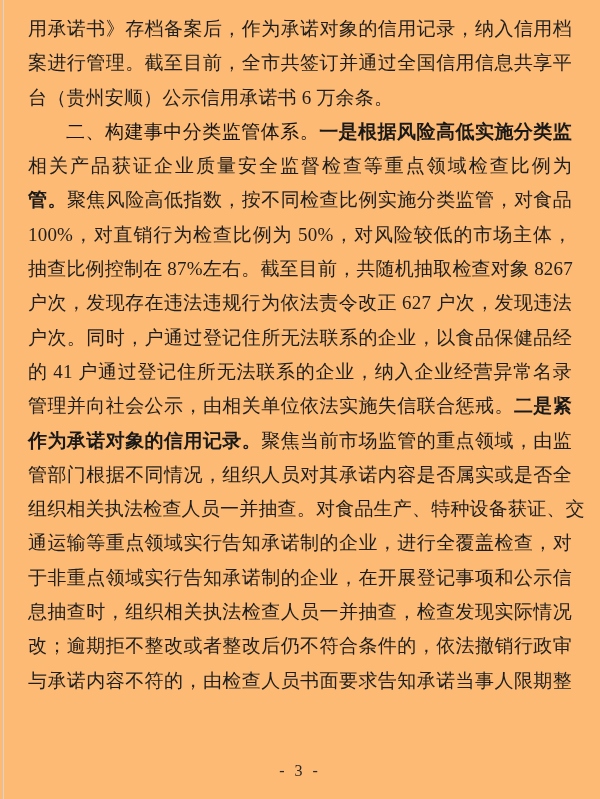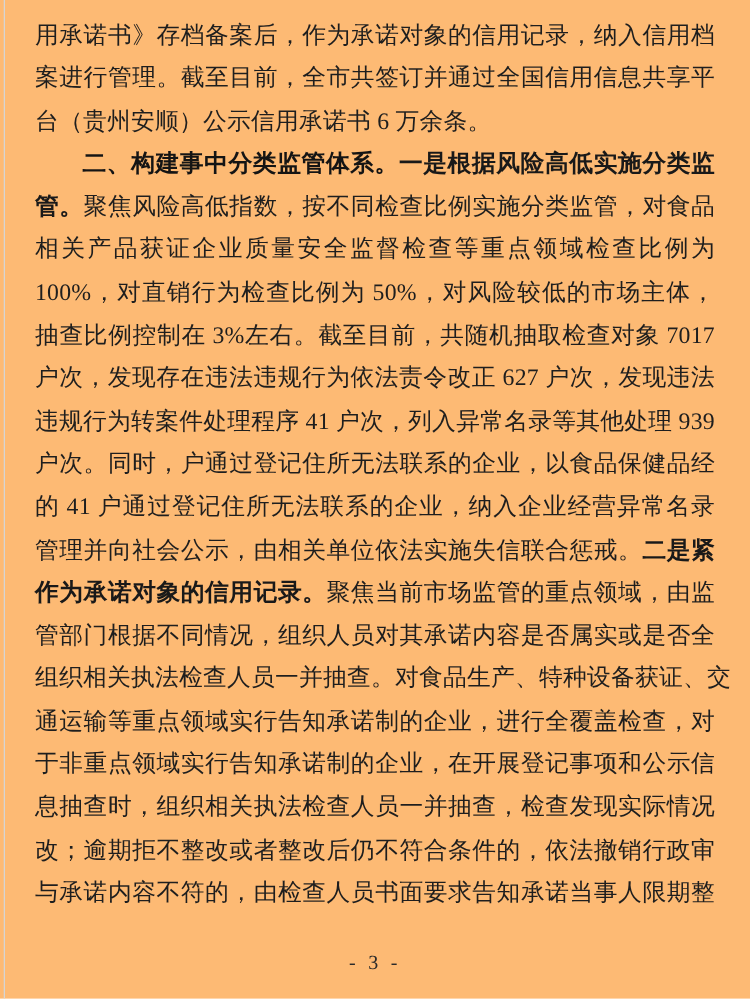--- a/index.html
+++ b/index.html
@@ -49,7 +49,7 @@
   }
   .seg-hei {
     font-family: "Liberation Sans", "DejaVu Sans", sans-serif;
-    font-weight: bold;
+    font-weight: normal;
     color: #141414;
   }
   .seg-kai {

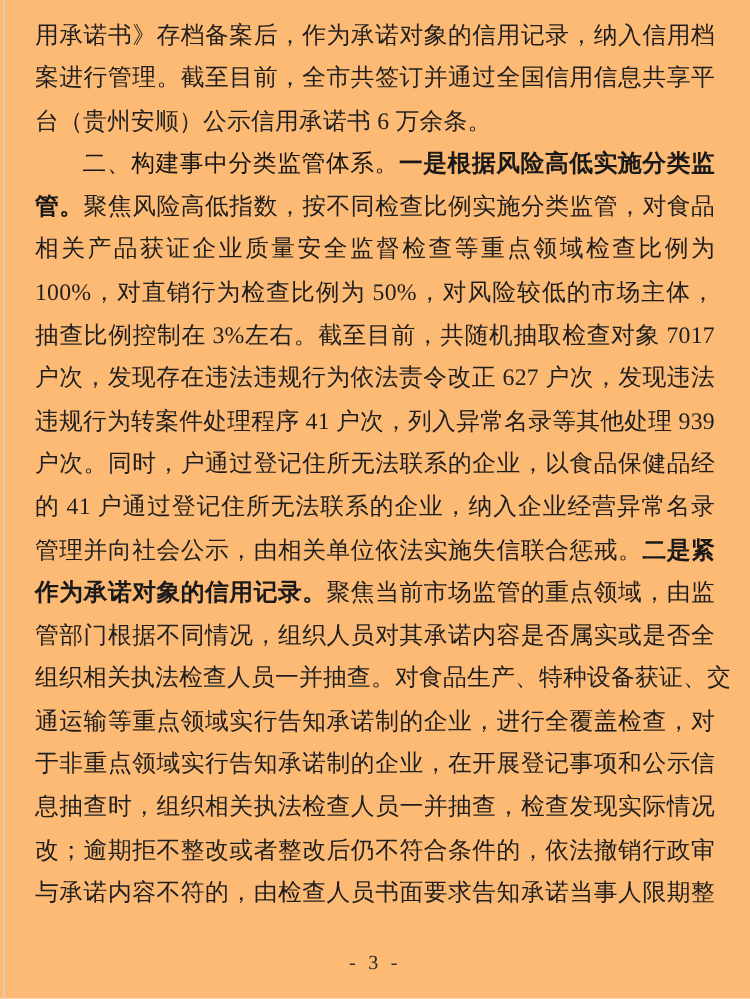--- a/index.html
+++ b/index.html
@@ -78,8 +78,8 @@
       <div class="line fill"><span class="seg-body">案进行管理。截至目前，全市共签订并通过全国信用信息共享平</span></div>
       <div class="line"><span class="seg-body">台（贵州安顺）公示信用承诺书 6 万余条。</span></div>
       <div class="line fill indent"><span class="seg-hei">二、构建事中分类监管体系。</span><span class="seg-kai">一是根据风险高低实施分类监</span></div>
+      <div class="line fill"><span class="seg-body">相关产品获证企业质量安全监督检查等重点领域检查比例为</span></div>
       <div class="line fill"><span class="seg-kai">管。</span><span class="seg-body">聚焦风险高低指数，按不同检查比例实施分类监管，对食品</span></div>
-      <div class="line fill"><span class="seg-body">相关产品获证企业质量安全监督检查等重点领域检查比例为</span></div>
       <div class="line fill"><span class="seg-body">100%，对直销行为检查比例为 50%，对风险较低的市场主体，</span></div>
       <div class="line fill"><span class="seg-body">抽查比例控制在 3%左右。截至目前，共随机抽取检查对象 7017</span></div>
       <div class="line fill"><span class="seg-body">户次，发现存在违法违规行为依法责令改正 627 户次，发现违法</span></div>

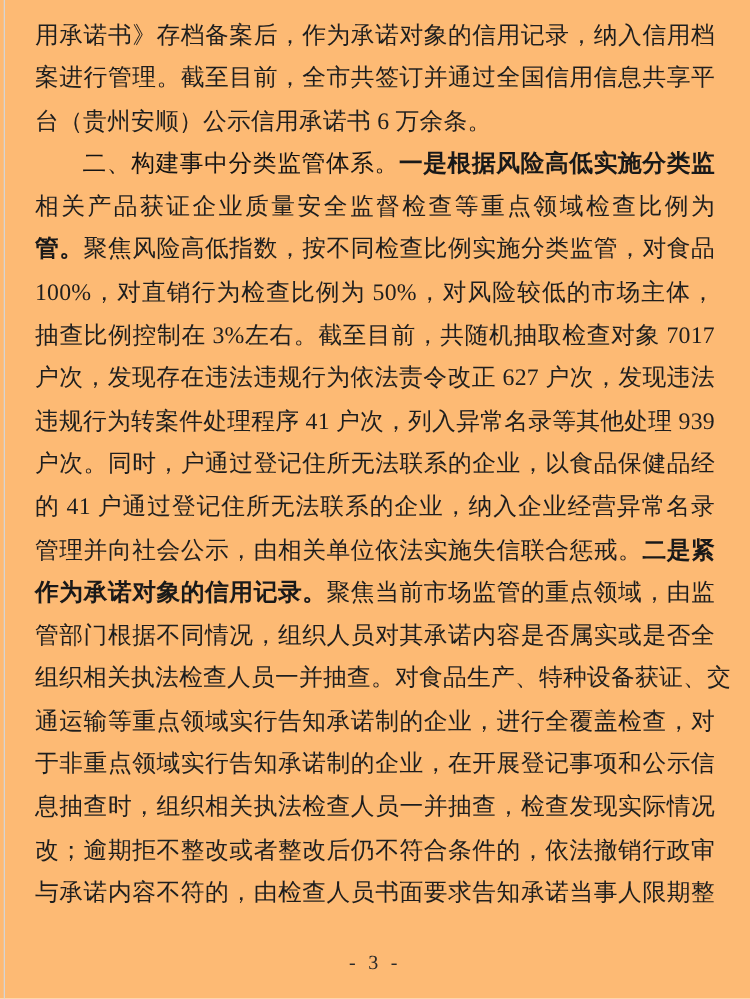--- a/index.html
+++ b/index.html
@@ -81,7 +81,7 @@
       <div class="line fill"><span class="seg-body">相关产品获证企业质量安全监督检查等重点领域检查比例为</span></div>
       <div class="line fill"><span class="seg-kai">管。</span><span class="seg-body">聚焦风险高低指数，按不同检查比例实施分类监管，对食品</span></div>
       <div class="line fill"><span class="seg-body">100%，对直销行为检查比例为 50%，对风险较低的市场主体，</span></div>
-      <div class="line fill"><span class="seg-body">抽查比例控制在 3%左右。截至目前，共随机抽取检查对象 7017</span></div>
+      <div class="line fill"><span class="seg-body">抽查比例控制在 87%左右。截至目前，共随机抽取检查对象 8267</span></div>
       <div class="line fill"><span class="seg-body">户次，发现存在违法违规行为依法责令改正 627 户次，发现违法</span></div>
       <div class="line fill"><span class="seg-body">违规行为转案件处理程序 41 户次，列入异常名录等其他处理 939</span></div>
       <div class="line fill"><span class="seg-body">户次。同时，户通过登记住所无法联系的企业，以食品保健品经</span></div>

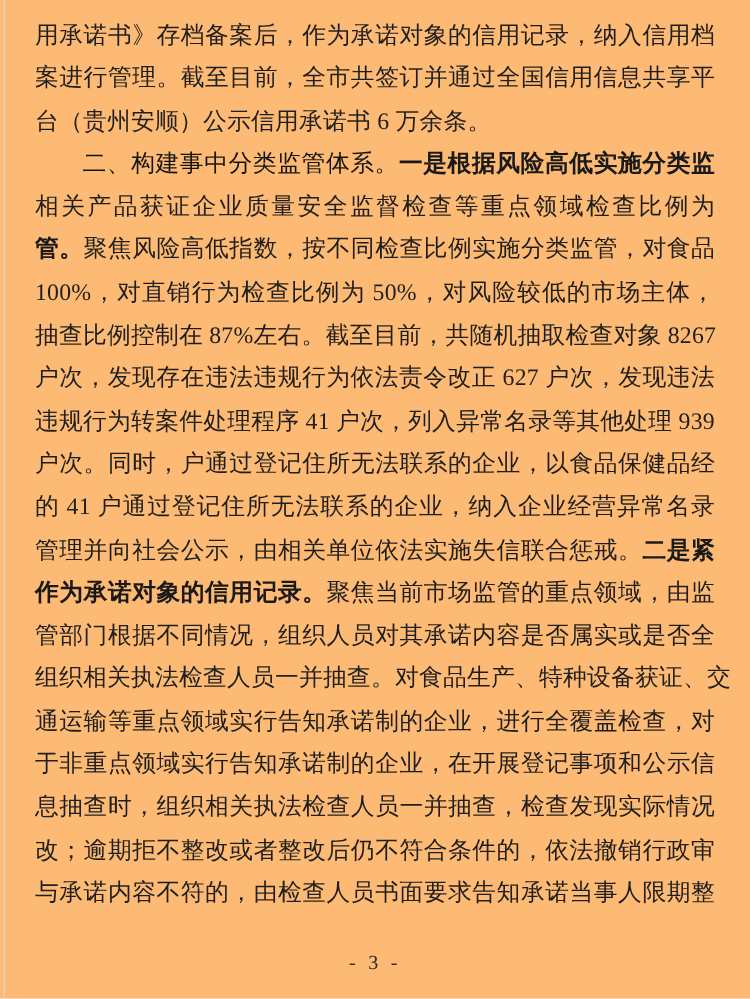--- a/index.html
+++ b/index.html
@@ -83,7 +83,6 @@
       <div class="line fill"><span class="seg-body">100%，对直销行为检查比例为 50%，对风险较低的市场主体，</span></div>
       <div class="line fill"><span class="seg-body">抽查比例控制在 87%左右。截至目前，共随机抽取检查对象 8267</span></div>
       <div class="line fill"><span class="seg-body">户次，发现存在违法违规行为依法责令改正 627 户次，发现违法</span></div>
-      <div class="line fill"><span class="seg-body">违规行为转案件处理程序 41 户次，列入异常名录等其他处理 939</span></div>
       <div class="line fill"><span class="seg-body">户次。同时，户通过登记住所无法联系的企业，以食品保健品经</span></div>
       <div class="line fill"><span class="seg-body">的 41 户通过登记住所无法联系的企业，纳入企业经营异常名录</span></div>
       <div class="line fill"><span class="seg-body">管理并向社会公示，由相关单位依法实施失信联合惩戒。</span><span class="seg-kai">二是紧</span></div>

